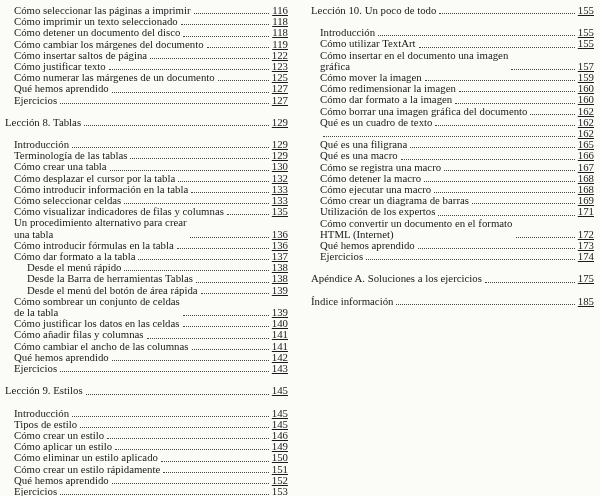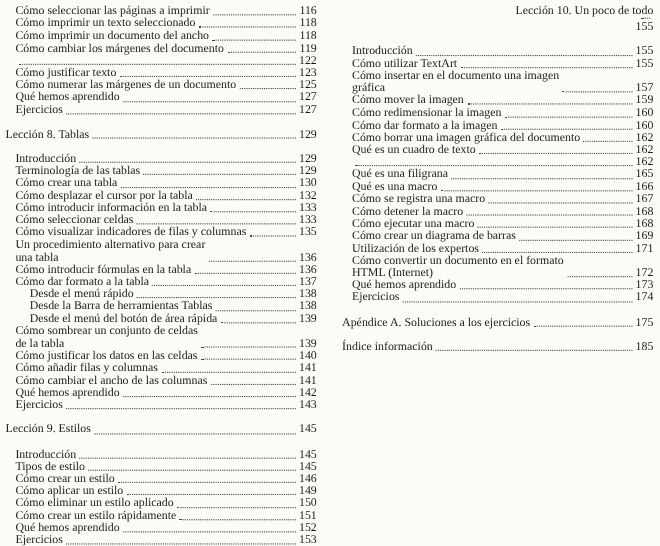--- a/index.html
+++ b/index.html
@@ -40,6 +40,7 @@
   }
   .row .page-num {
     flex: 0 0 auto;
+    text-decoration: underline;
   }
   .lvl0 { padding-left: 0; }
   .lvl1 { padding-left: 9px; }

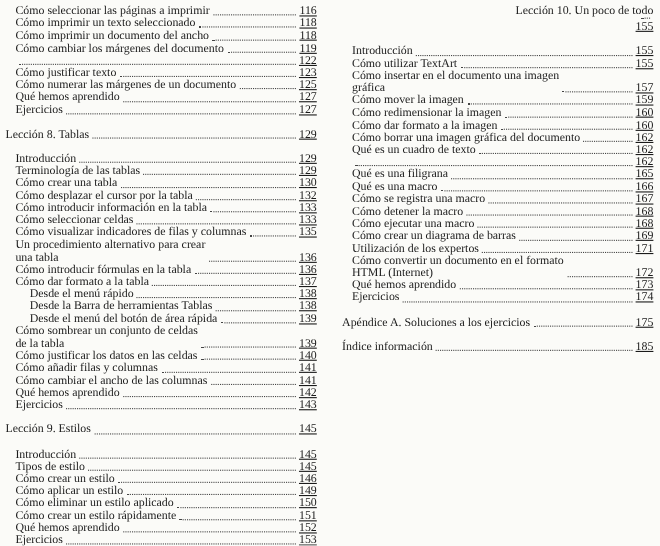--- a/index.html
+++ b/index.html
@@ -46,7 +46,7 @@
   .lvl1 { padding-left: 9px; }
   .lvl2 { padding-left: 22px; }
   .section { margin: 11px 0; }
-  .col > .section:first-child { margin-top: 0; flex-direction: column; }
+  .col > .section:first-child { margin-top: 0; }
 </style>
 </head>
 <body>

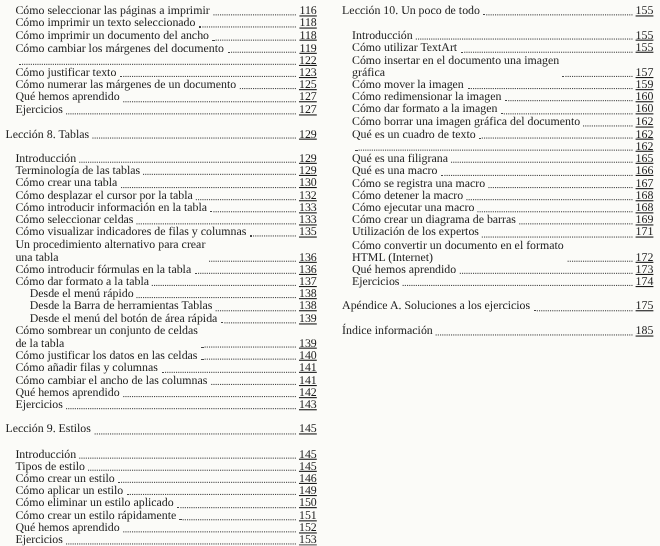--- a/index.html
+++ b/index.html
@@ -64,7 +64,7 @@
     <span class="page-num">118</span>
   </div>
       <div class="row lvl1">
-    <span class="text">Cómo imprimir un documento del ancho</span>
+    <span class="text">Cómo detener un documento del disco</span>
     <span class="leader"></span>
     <span class="page-num">118</span>
   </div>

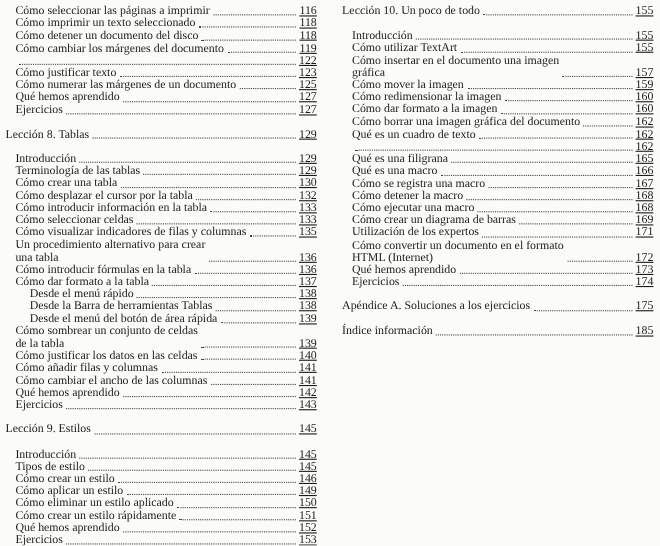--- a/index.html
+++ b/index.html
@@ -74,6 +74,7 @@
     <span class="page-num">119</span>
   </div>
       <div class="row lvl1">
+    <span class="text">Cómo insertar saltos de página</span>
     <span class="leader"></span>
     <span class="page-num">122</span>
   </div>

